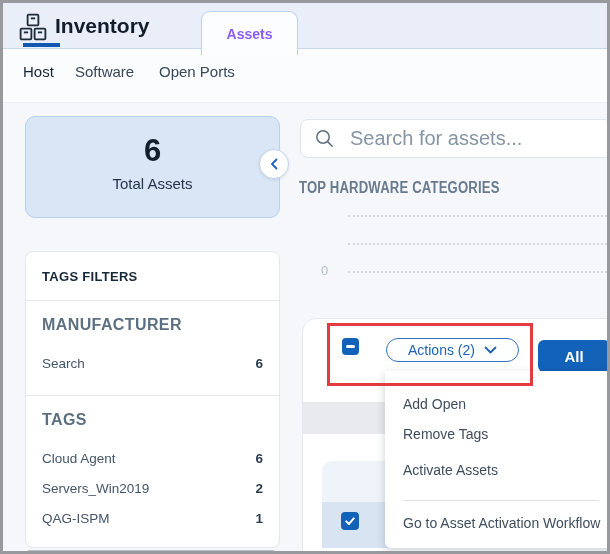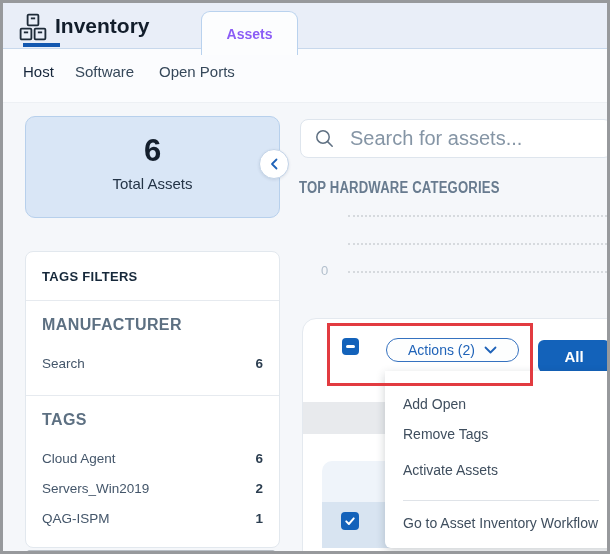--- a/index.html
+++ b/index.html
@@ -192,7 +192,7 @@
     <div class="menu-item" style="top:55px;">Remove Tags</div>
     <div class="menu-item" style="top:91px;">Activate Assets</div>
     <div class="menu-div"></div>
-    <div class="menu-item" style="top:144px;">Go to Asset Inventory Workflow</div>
+    <div class="menu-item" style="top:144px;">Go to Asset Activation Workflow</div>
   </div>
 
   <div class="hl-rect"></div>

